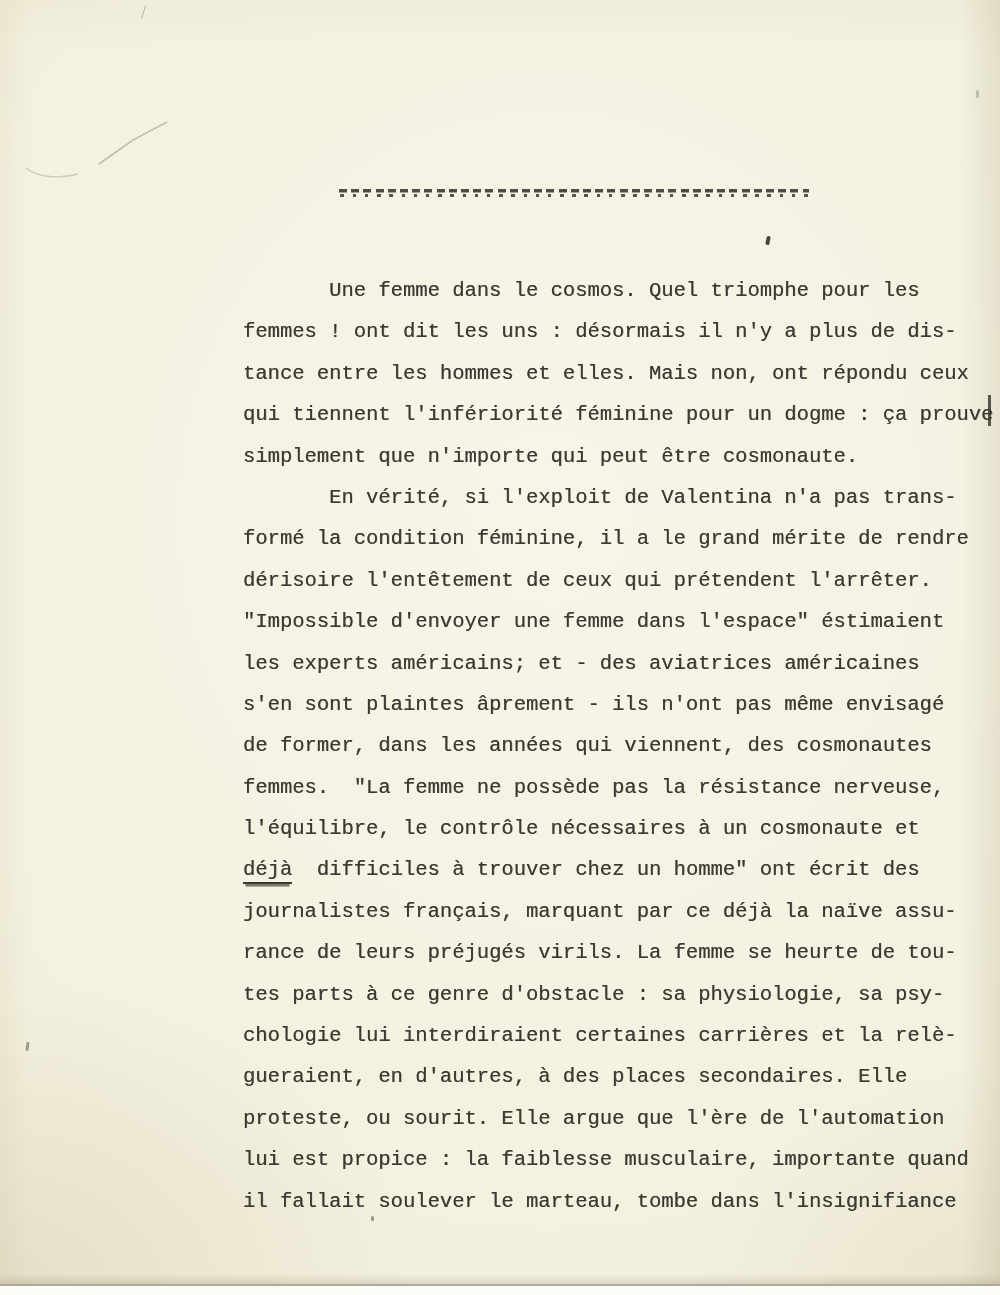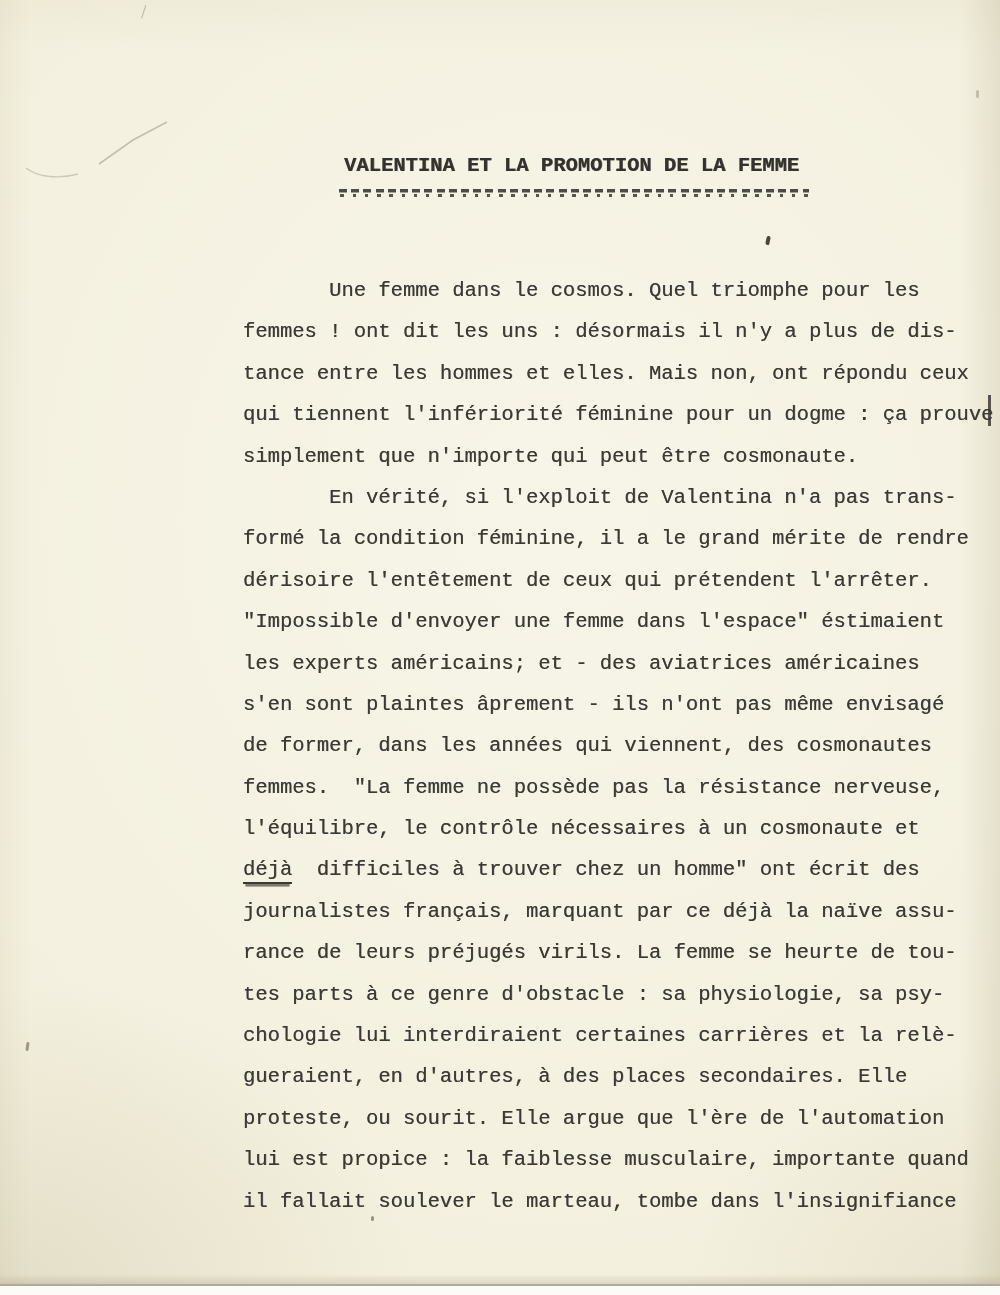--- a/index.html
+++ b/index.html
@@ -134,7 +134,6 @@
   </svg>
   <div class="artifact tiny-mark-top"></div>
 
-  <div class="title">VALENTINA ET LA PROMOTION DE LA FEMME</div>
   <div class="title-underline"></div>
 
   <div class="artifact ink-comma"></div>

